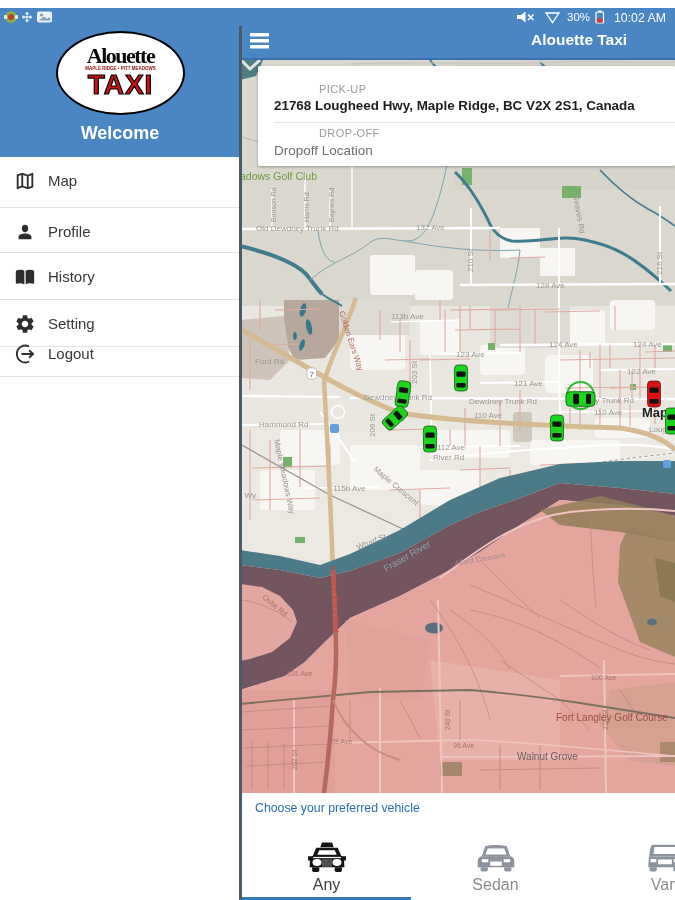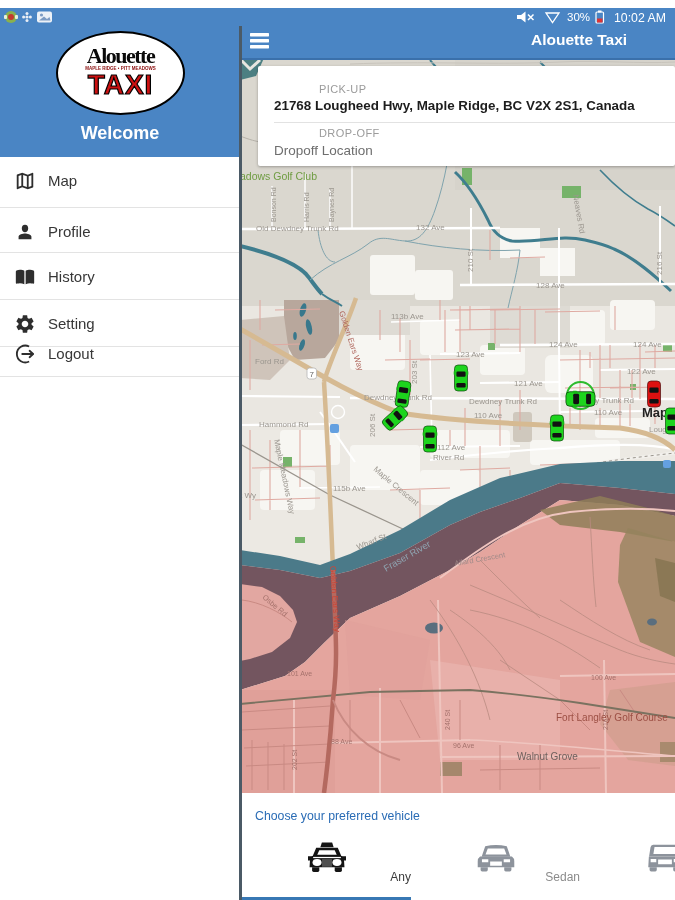--- a/index.html
+++ b/index.html
@@ -34,7 +34,7 @@
   #map { left:240px; top:60px; width:435px; height:733px; z-index:1; }
   
   #bottom { left:242px; top:793px; width:433px; height:107px; background:#fff; z-index:10; }
-  #choose { position:absolute; left:13px; top:16px; color:#2a6cb5; font-size:12.3px; }
+  #choose { position:absolute; left:13px; top:8px; color:#2a6cb5; font-size:12.3px; }
   .vcell { position:absolute; top:40px; width:169px; height:67px; text-align:center; }
   .vlabel { position:absolute; width:100%; top:37px; font-size:12px;text-align:right; }
   #anybar { position:absolute; left:0px; top:104px; width:169px; height:3px; background:#3878b4; }

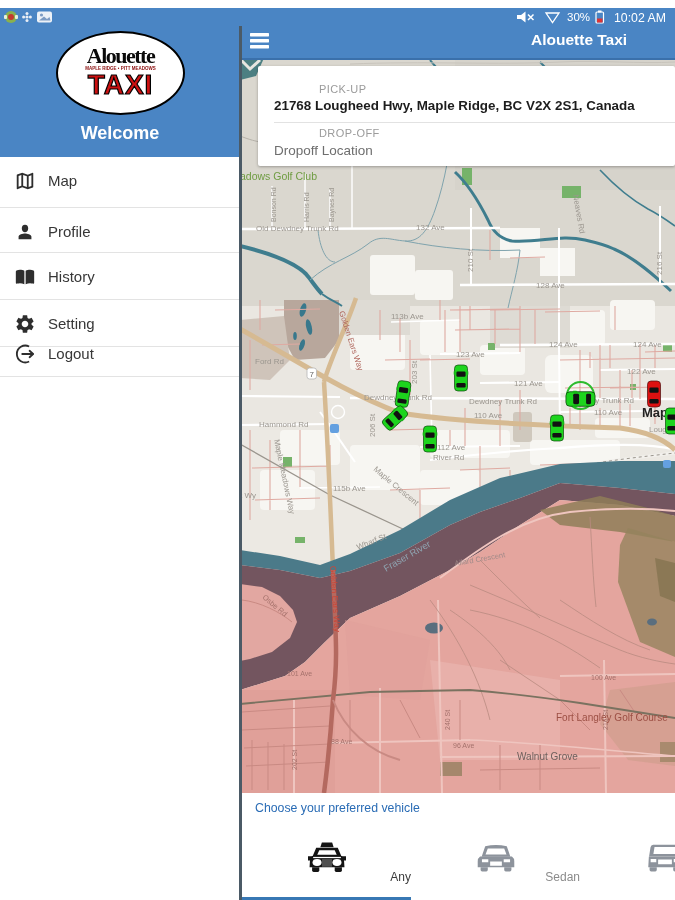--- a/index.html
+++ b/index.html
@@ -36,7 +36,7 @@
   #bottom { left:242px; top:793px; width:433px; height:107px; background:#fff; z-index:10; }
   #choose { position:absolute; left:13px; top:8px; color:#2a6cb5; font-size:12.3px; }
   .vcell { position:absolute; top:40px; width:169px; height:67px; text-align:center; }
-  .vlabel { position:absolute; width:100%; top:37px; font-size:12px;text-align:right; }
+  .vlabel { position:absolute; width:100%; top:43px; font-size:16px; }
   #anybar { position:absolute; left:0px; top:104px; width:169px; height:3px; background:#3878b4; }
 </style>
 </head>

